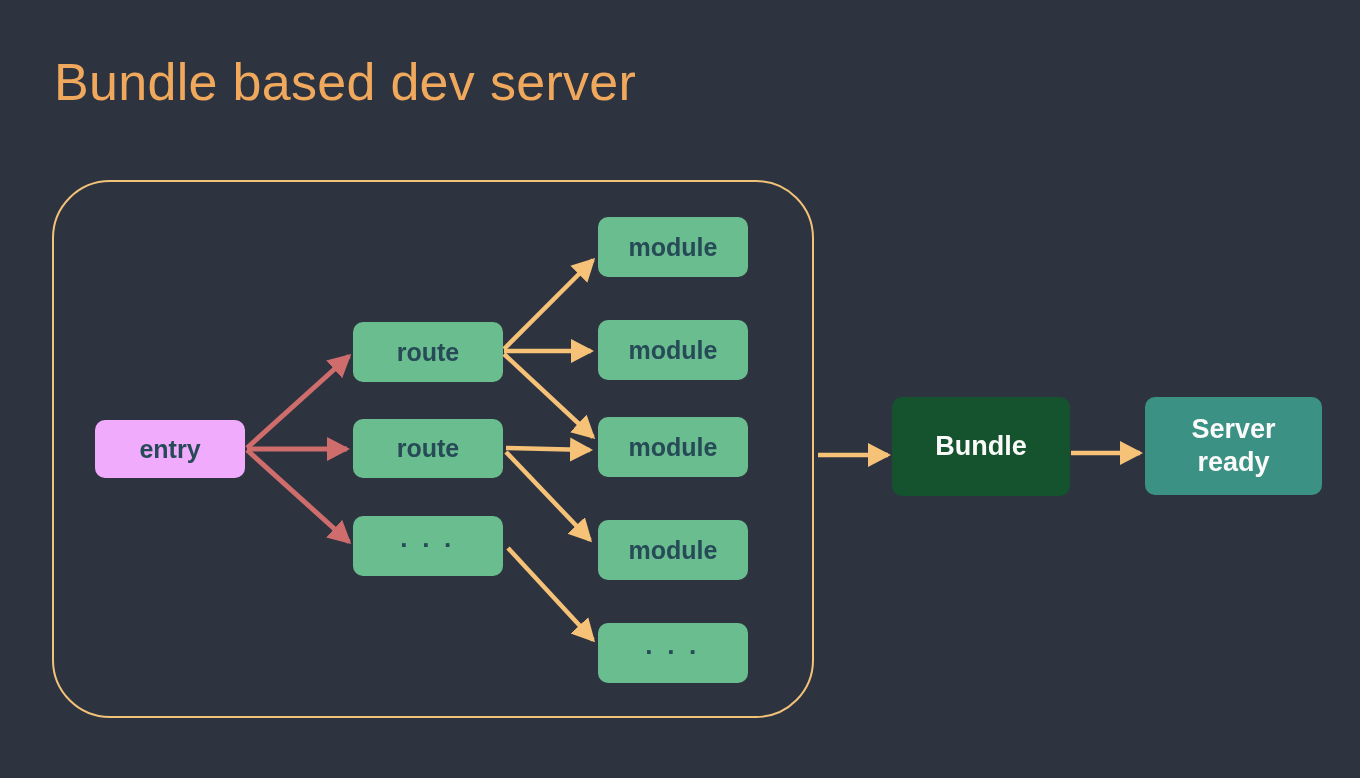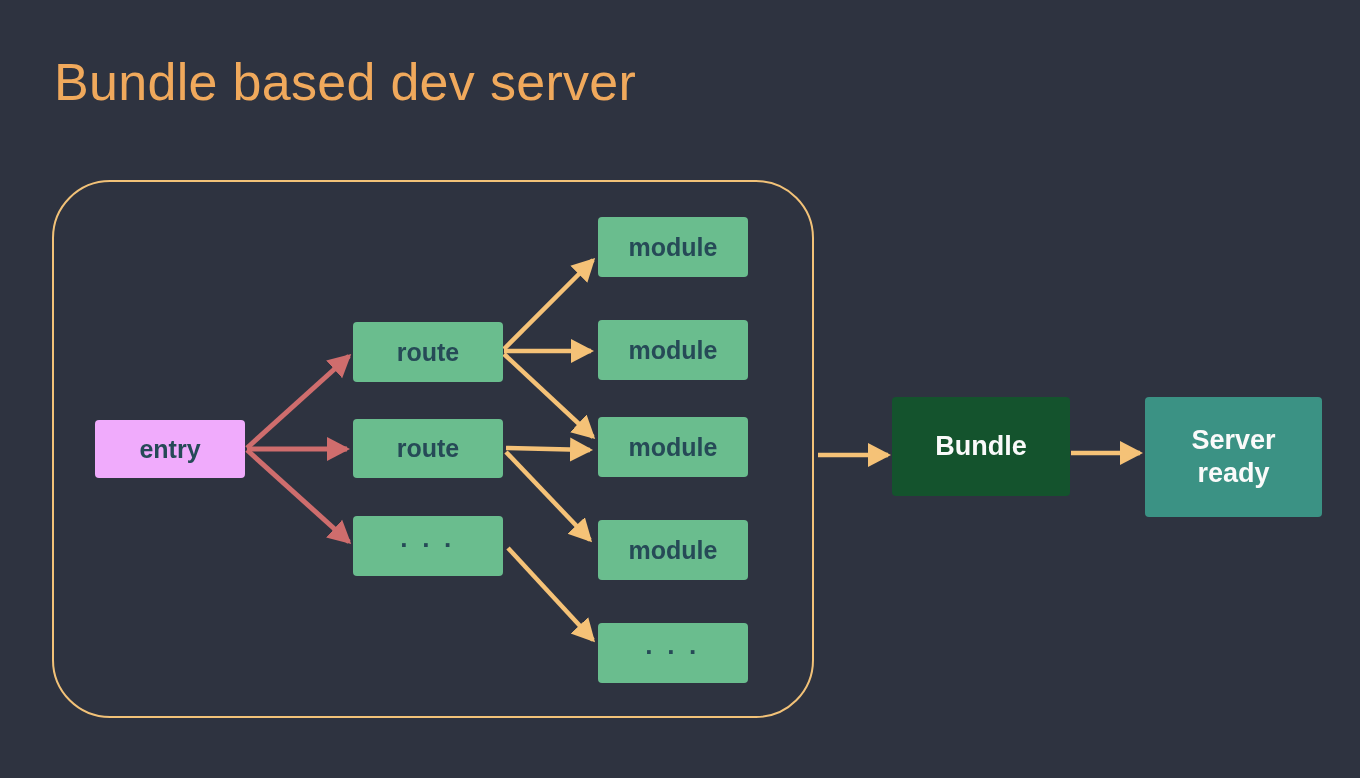--- a/index.html
+++ b/index.html
@@ -47,7 +47,7 @@
   .node {
     position: absolute;
     box-sizing: border-box;
-    border-radius: 4px;
+    border-radius: 10px;
     display: flex;
     align-items: center;
     justify-content: center;

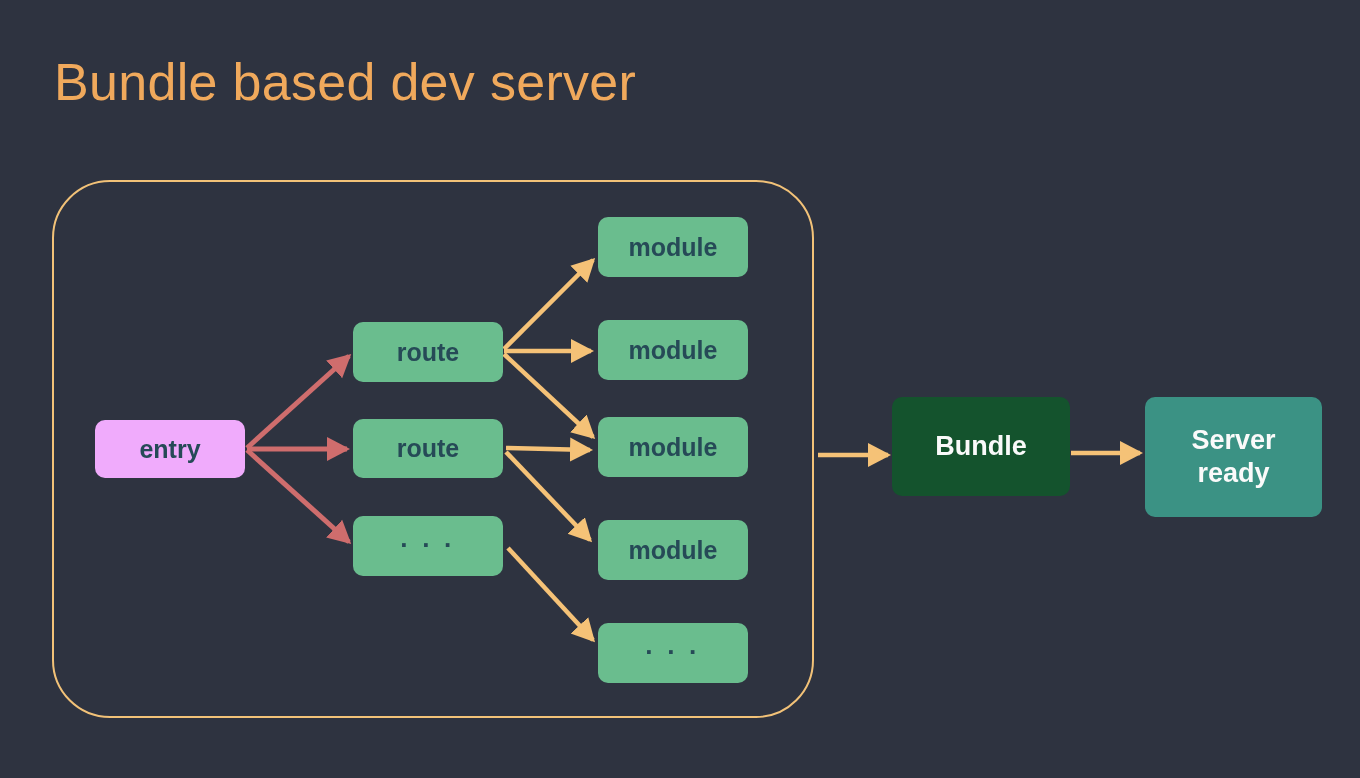--- a/index.html
+++ b/index.html
@@ -108,7 +108,7 @@
       <div class="node role-green" style="left: 598px; top: 520px; width: 150px; height: 60px; background: rgb(106, 189, 142); color: rgb(38, 74, 87);">module</div>
       <div class="node role-green dots" style="left: 598px; top: 623px; width: 150px; height: 60px; background: rgb(106, 189, 142); color: rgb(38, 74, 87);">· · ·</div>
       <div class="node role-purple" style="left: 892px; top: 397px; width: 178px; height: 99px; background: #14532d; color: rgb(250, 250, 250);">Bundle</div>
-      <div class="node role-teal" style="left: 1145px; top: 397px; width: 177px; height: 120px; background: rgb(59, 146, 132); color: rgb(250, 250, 250);">Server
+      <div class="node role-teal" style="left: 1145px; top: 397px; width: 177px; height: 98px; background: rgb(59, 146, 132); color: rgb(250, 250, 250);">Server
 ready</div>
     </div>
 

